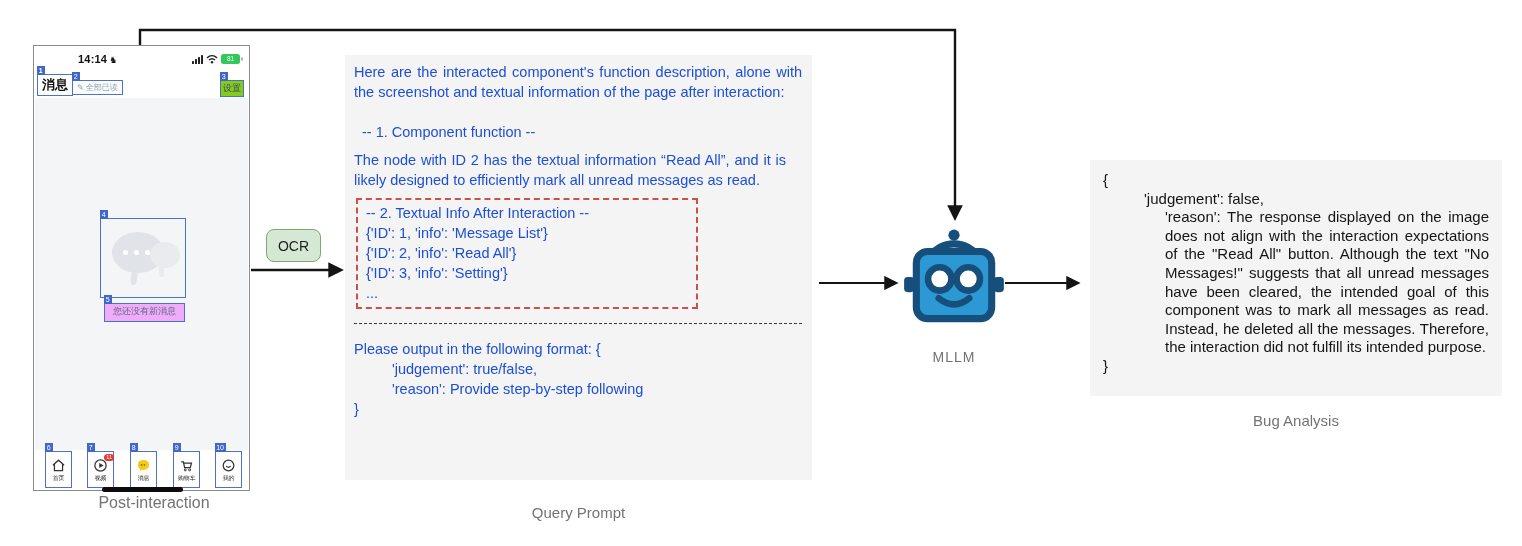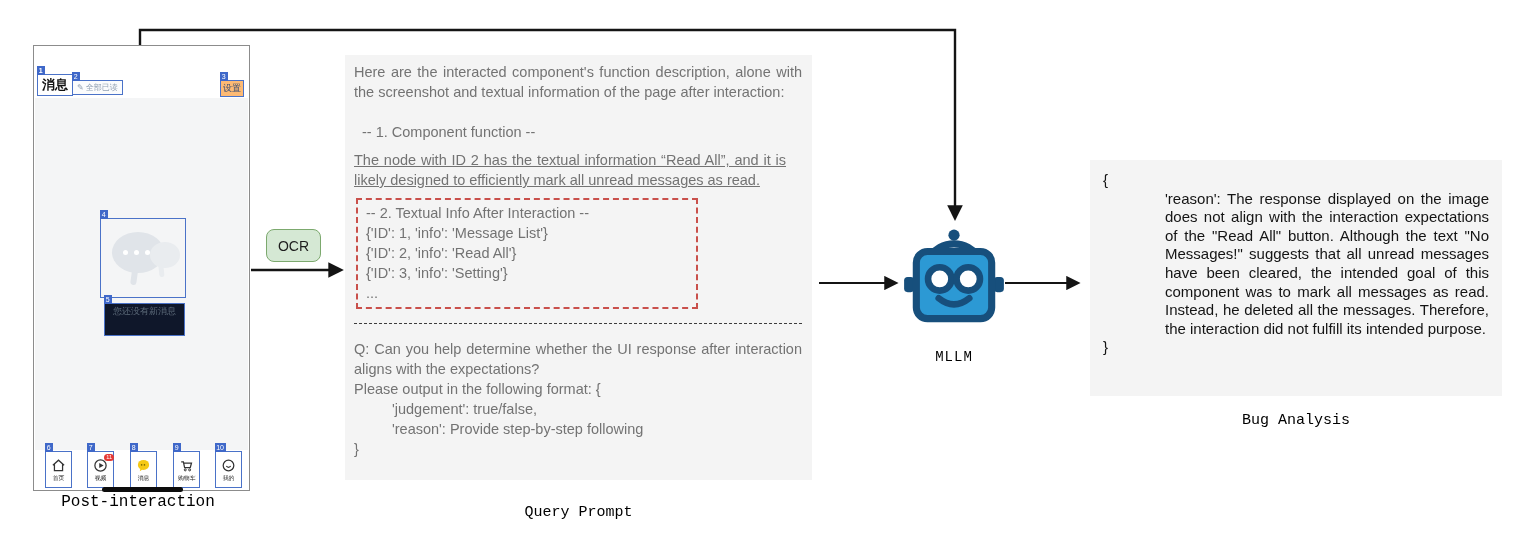--- a/index.html
+++ b/index.html
@@ -112,6 +112,23 @@
 
 <div class="phone">
 
+  <div class="statusbar">
+    <span class="time"><span>14:14</span><span class="glyph">♞</span></span>
+    <span class="statright">
+      <span class="sig">
+        <i style="height:3px"></i>
+          <i style="height:5px"></i>
+          <i style="height:7px"></i>
+          <i style="height:9px"></i>
+      </span>
+      <svg width="12" height="10" viewBox="0 0 24 20">
+        <path d="M2,8 C8,2 16,2 22,8" fill="none" stroke="#222" stroke-width="3"></path>
+        <path d="M6,12 C10,8.5 14,8.5 18,12" fill="none" stroke="#222" stroke-width="3"></path>
+        <circle cx="12" cy="16.5" r="2.4" fill="#222"></circle>
+      </svg>
+      <span class="battery">81</span>
+    </span>
+  </div>
 
   <div class="navrow">
     <div class="som nav-title">

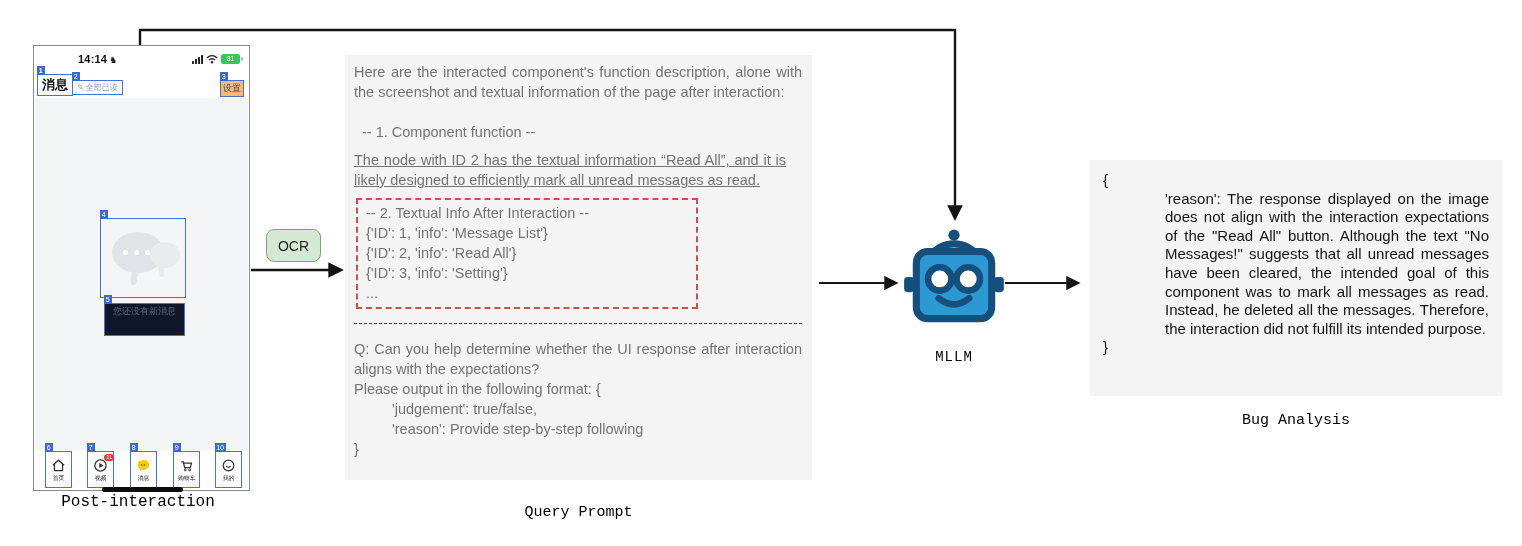--- a/index.html
+++ b/index.html
@@ -76,7 +76,7 @@
   
   .panel { position:absolute; background:#f4f4f4; z-index:1; }
   .query-panel { left:345px; top:55px; width:467px; height:425px; padding:7px 10px 0 9px;
-                 font-size:14.5px; line-height:20px; color:#737373; }
+                 font-size:14.5px; line-height:20px; color:#1d4ed8; }
   .jus { text-align:justify; }
   .qp-intro { margin:0 0 20px 0; }
   .qp-h { margin:8px; }

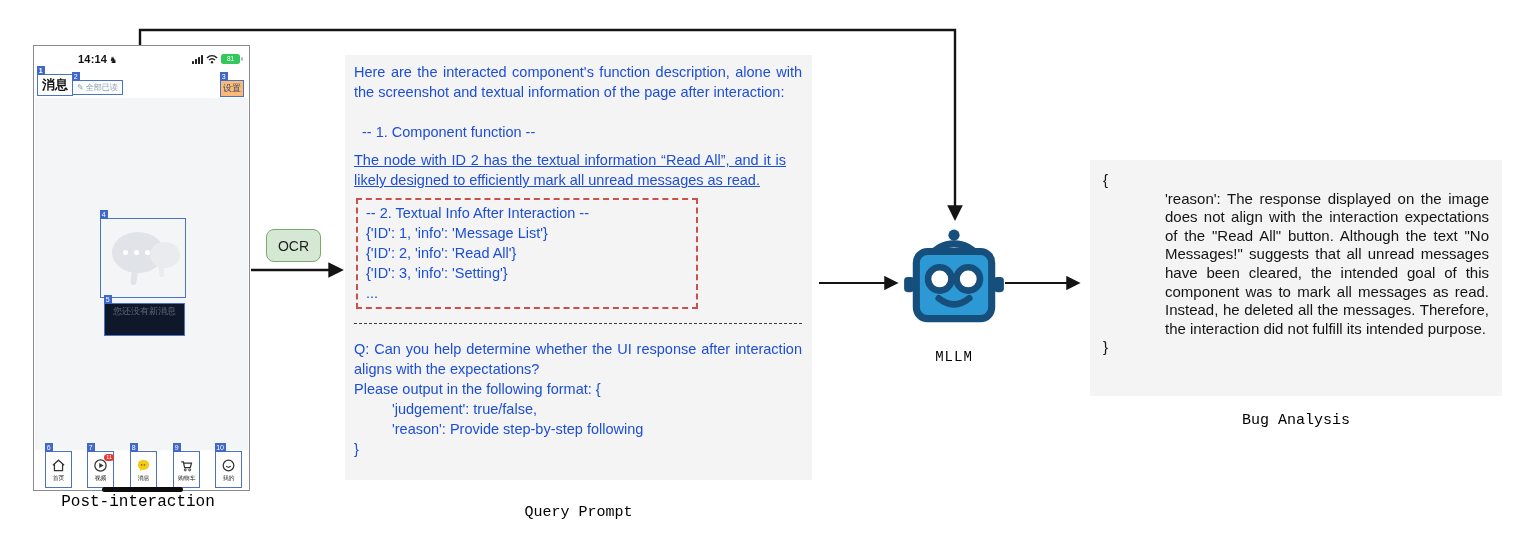--- a/index.html
+++ b/index.html
@@ -38,7 +38,7 @@
   .nav-readall { left:38px; top:8px; height:15px; padding:1px 4px; font-size:8px; color:#93a2b4;
                  background:#fbfcfd; display:flex; align-items:center; gap:2px; white-space:nowrap; }
   .nav-readall .glyph { font-size:8px; }
-  .nav-settings { right:5px; top:8px; padding:1px 2px; font-size:9px; color:#3c4f74; background:#fdba74; white-space:nowrap; }
+  .nav-settings { right:5px; top:8px; padding:1px 2px; font-size:9px; color:#3c4f74; background:#84cc16; white-space:nowrap; }
 
   .phone-body { position:absolute; top:52px; left:1px; right:1px; height:352px; background:#f4f5f6; }
 

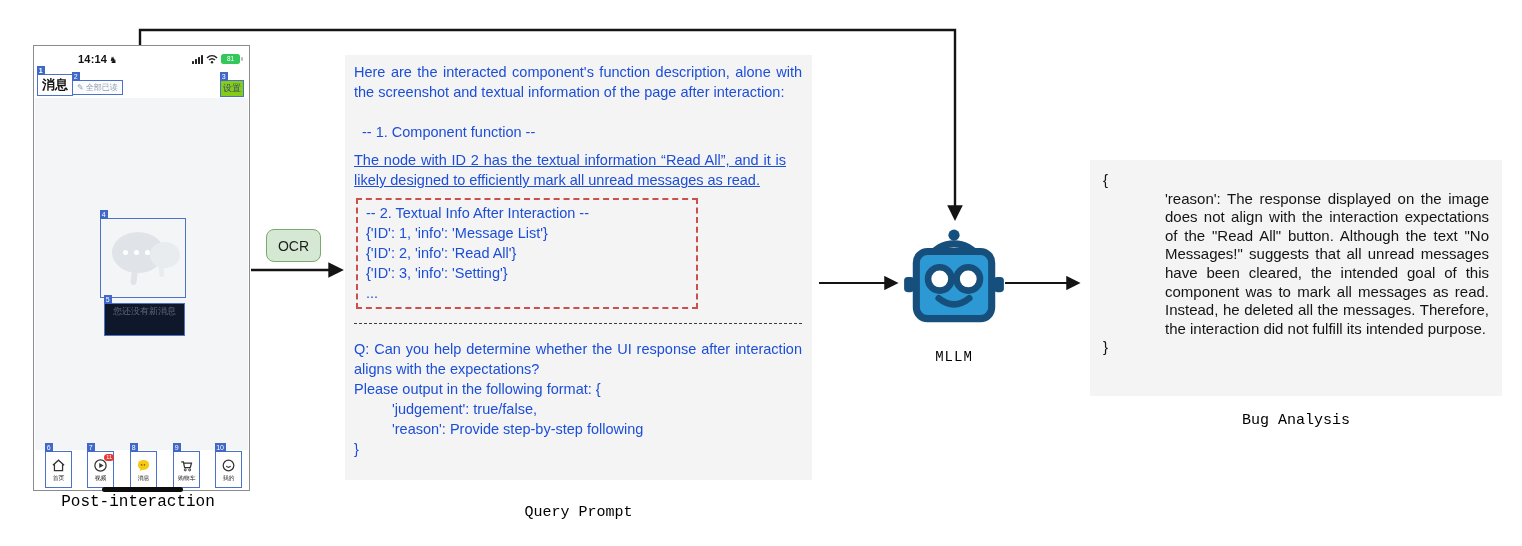--- a/index.html
+++ b/index.html
@@ -80,7 +80,7 @@
   .jus { text-align:justify; }
   .qp-intro { margin:0 0 20px 0; }
   .qp-h { margin:8px; }
-  .qp-b1 { margin:0 16px 6px 0;text-decoration:underline; }
+  .qp-b1 { margin:0 16px 6px 0; }
   .redbox { width:342px; border:2.5px dashed #c9504b; padding:3px 8px 4px 8px; margin:8px 0 12px 2px; background:transparent; }
   .sep { border:none; border-top:1.6px dashed #3c3c3c; margin:14px 0 15px 0; }
   .qp-q { margin:0; }

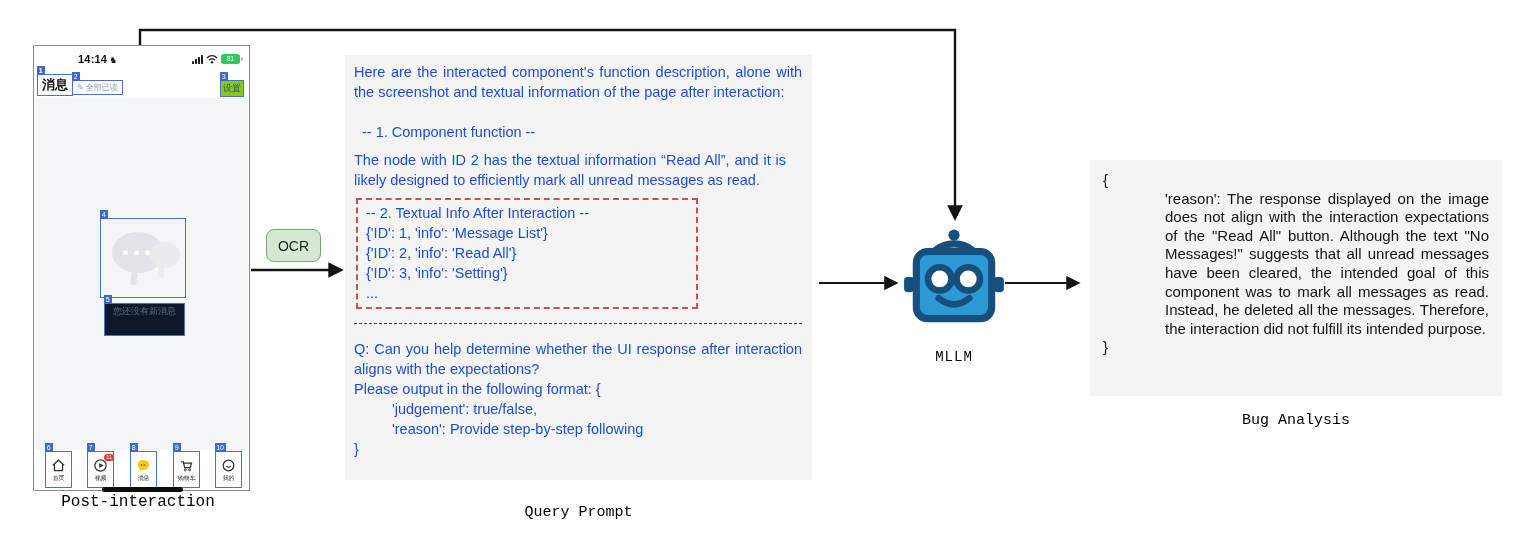--- a/index.html
+++ b/index.html
@@ -268,6 +268,7 @@
 
 <div class="panel bug-panel">
   <div>{</div>
+  <div class="bug-ind">'judgement': false,</div>
   <p class="bug-reason">'reason': The response displayed on the image does not align with the interaction expectations of the "Read All" button. Although the text "No Messages!" suggests that all unread messages have been cleared, the intended goal of this component was to mark all messages as read. Instead, he deleted all the messages. Therefore, the interaction did not fulfill its intended purpose.</p>
   <div>}</div>
 </div>

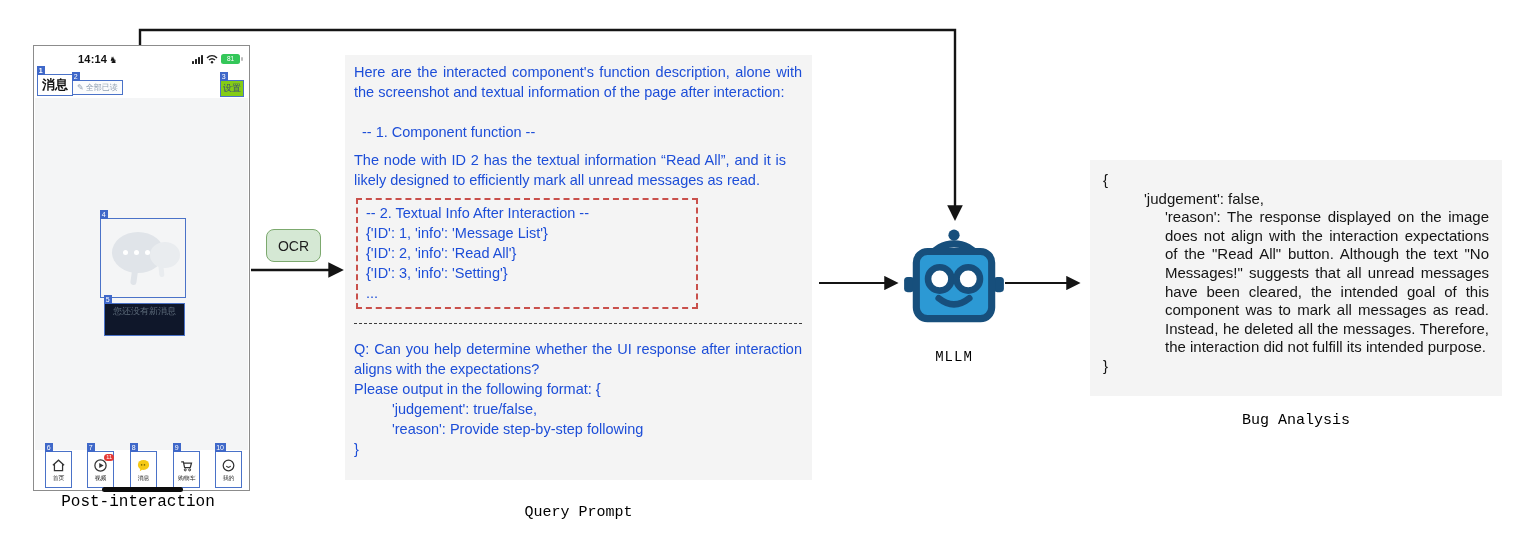--- a/index.html
+++ b/index.html
@@ -49,7 +49,7 @@
   .bub-tail1 { position:absolute; left:30px; top:52px; width:6px; height:14px; background:#e0e4e9; border-radius:0 0 6px 6px; transform:rotate(8deg); }
   .bub-tail2 { position:absolute; left:58px; top:47px; width:5px; height:11px; background:#e9ecef; border-radius:0 0 5px 5px; transform:rotate(-6deg); }
 
-  .empty-box { left:70px; top:257px; width:81px; height:33px; background:#0f172a;
+  .empty-box { left:70px; top:257px; width:81px; height:19px; background:#f0abfc;
                font-size:9px; color:#5d6b7a; text-align:center; line-height:14px; white-space:nowrap; }
 
   .tabbar-item { top:405px; width:27px; height:37px; background:#fff;

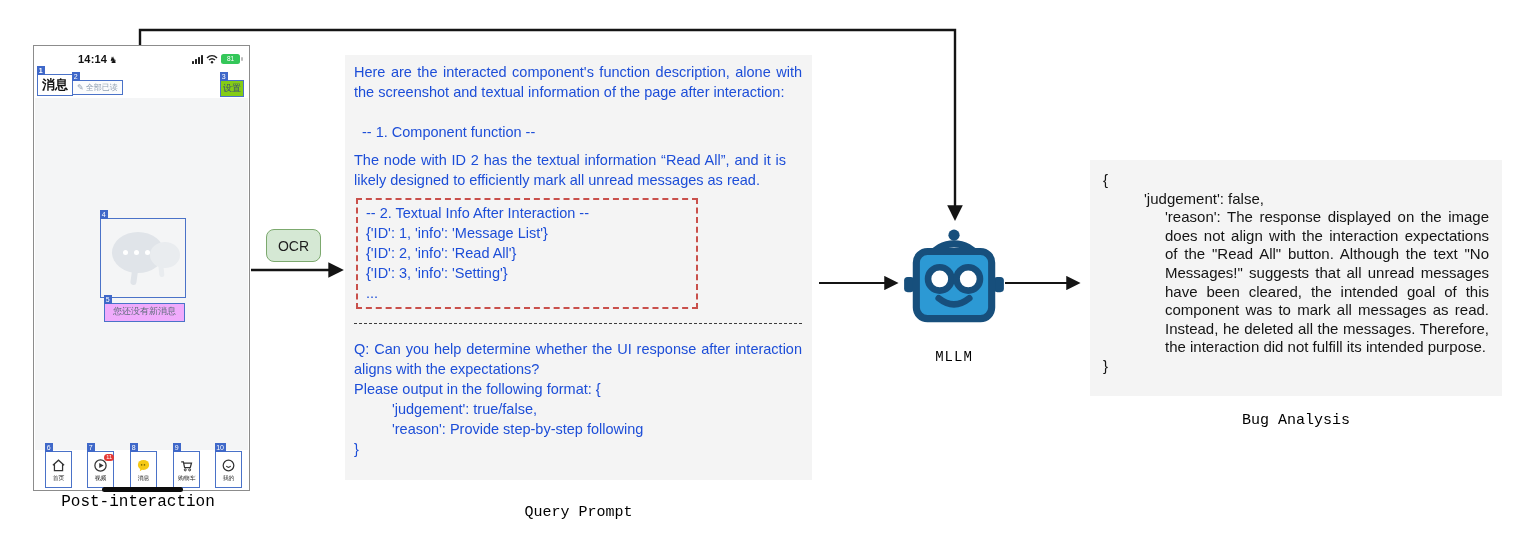--- a/index.html
+++ b/index.html
@@ -243,7 +243,6 @@
     <div>...</div>
   </div>
   <hr class="sep">
-  <p class="qp-q jus">Q: Can you help determine whether the UI response after interaction aligns with the expectations?</p>
   <div>Please output in the following format: {</div>
   <div class="indent">'judgement': true/false,</div>
   <div class="indent">'reason': Provide step-by-step following</div>

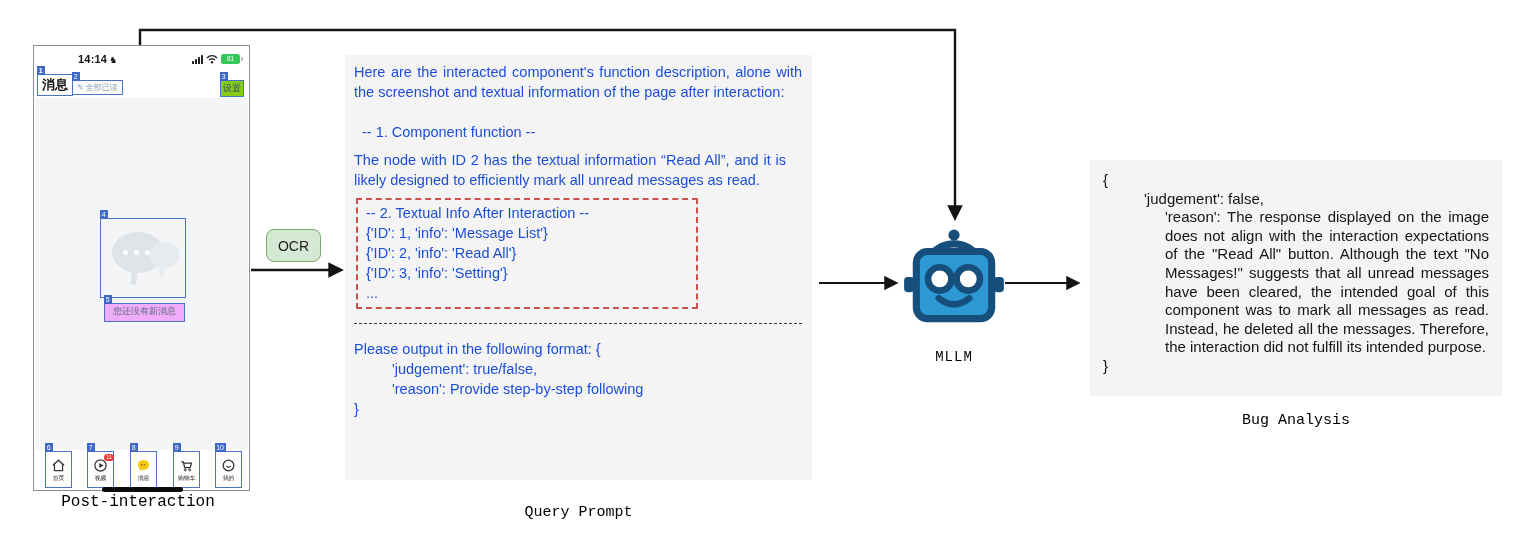--- a/index.html
+++ b/index.html
@@ -62,7 +62,7 @@
   .homebar { position:absolute; left:68px; top:441px; width:81px; height:5px; background:#0c0c0c; border-radius:3px; }
 
   
-  .caption { position:absolute; font-family:Liberation Mono, monospace; color:#000000; text-align:center; z-index:3; }
+  .caption { position:absolute; font-family:Liberation Sans, sans-serif; color:#737373; text-align:center; z-index:3; }
   .cap-phone { left:12px; top:492px; width:252px; font-size:16px; line-height:21px;text-align:center; }
   .cap-query { left:345px; top:504px; width:467px; font-size:15px; }
   .cap-bug   { left:1090px; top:412px; width:412px; font-size:15px; }

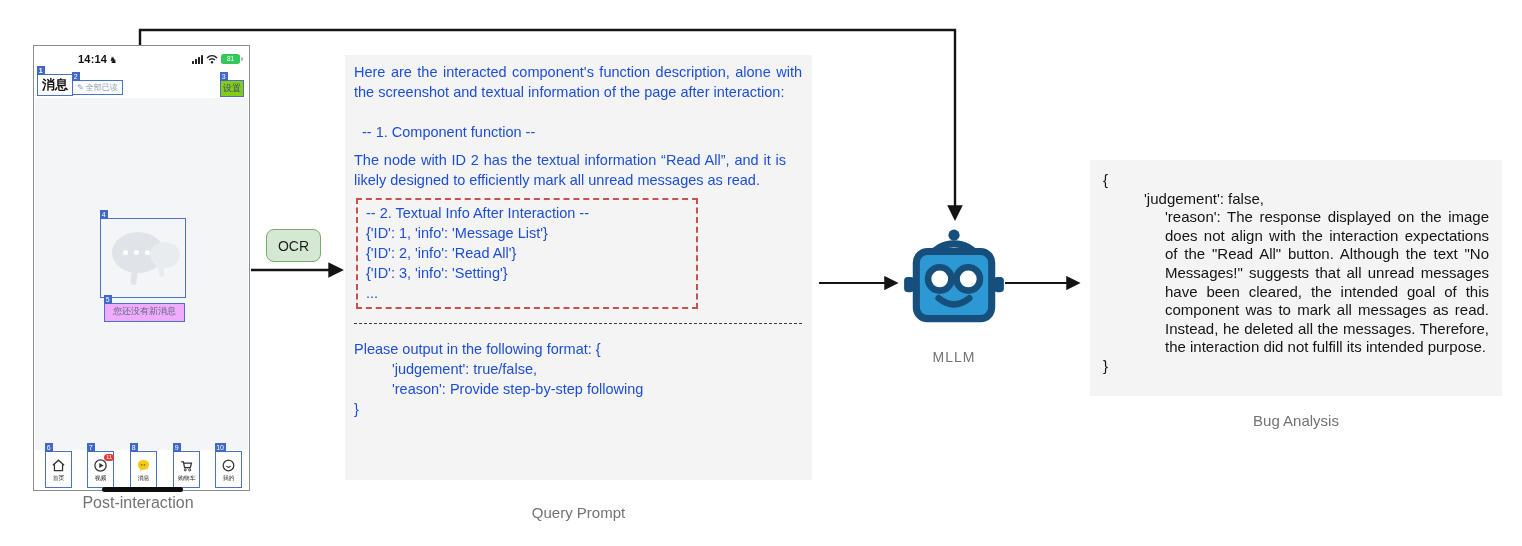--- a/index.html
+++ b/index.html
@@ -63,7 +63,7 @@
 
   
   .caption { position:absolute; font-family:Liberation Sans, sans-serif; color:#737373; text-align:center; z-index:3; }
-  .cap-phone { left:12px; top:492px; width:252px; font-size:16px; line-height:21px;text-align:center; }
+  .cap-phone { left:28px; top:492px; width:252px; font-size:16px; line-height:21px;text-align:center; }
   .cap-query { left:345px; top:504px; width:467px; font-size:15px; }
   .cap-bug   { left:1090px; top:412px; width:412px; font-size:15px; }
   .cap-mllm  { left:903px; top:349px; width:102px; font-size:14px; letter-spacing:1px; }

